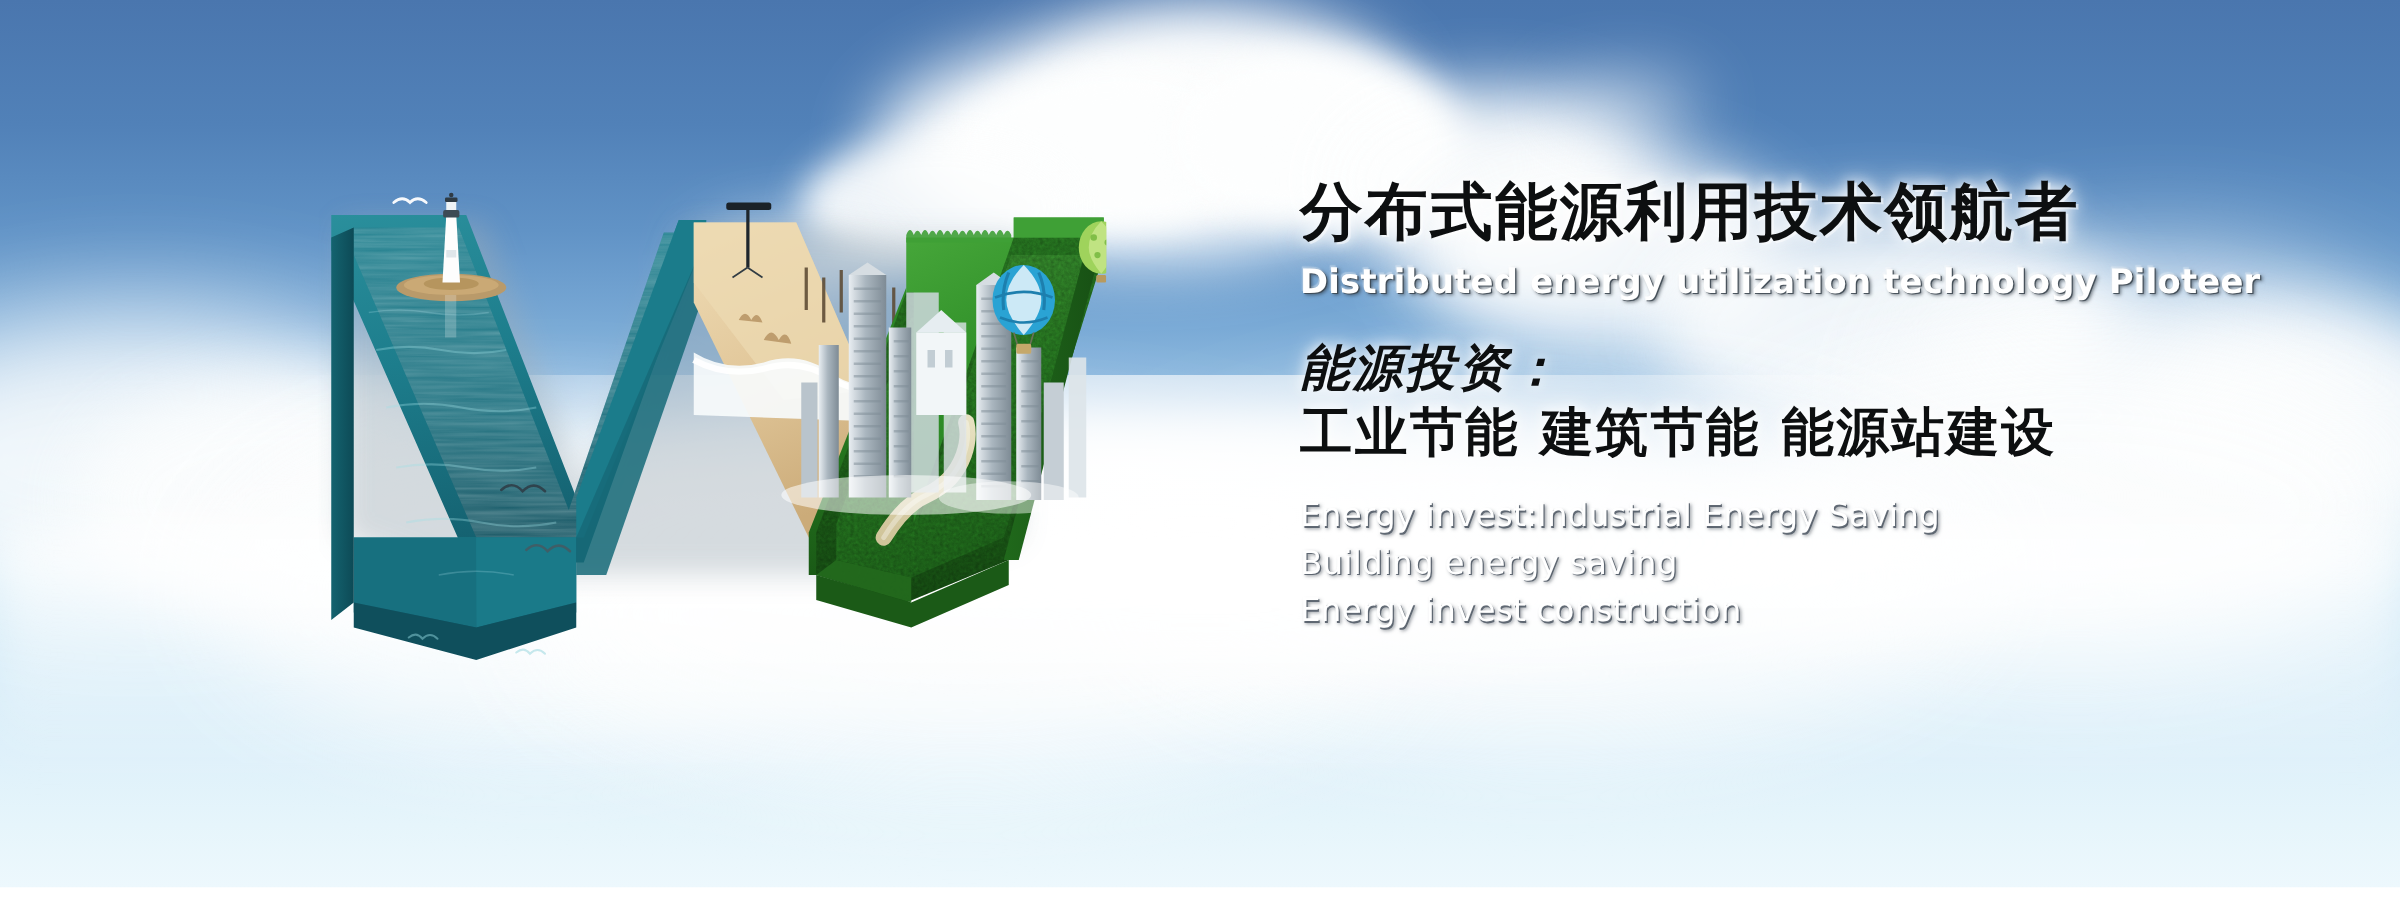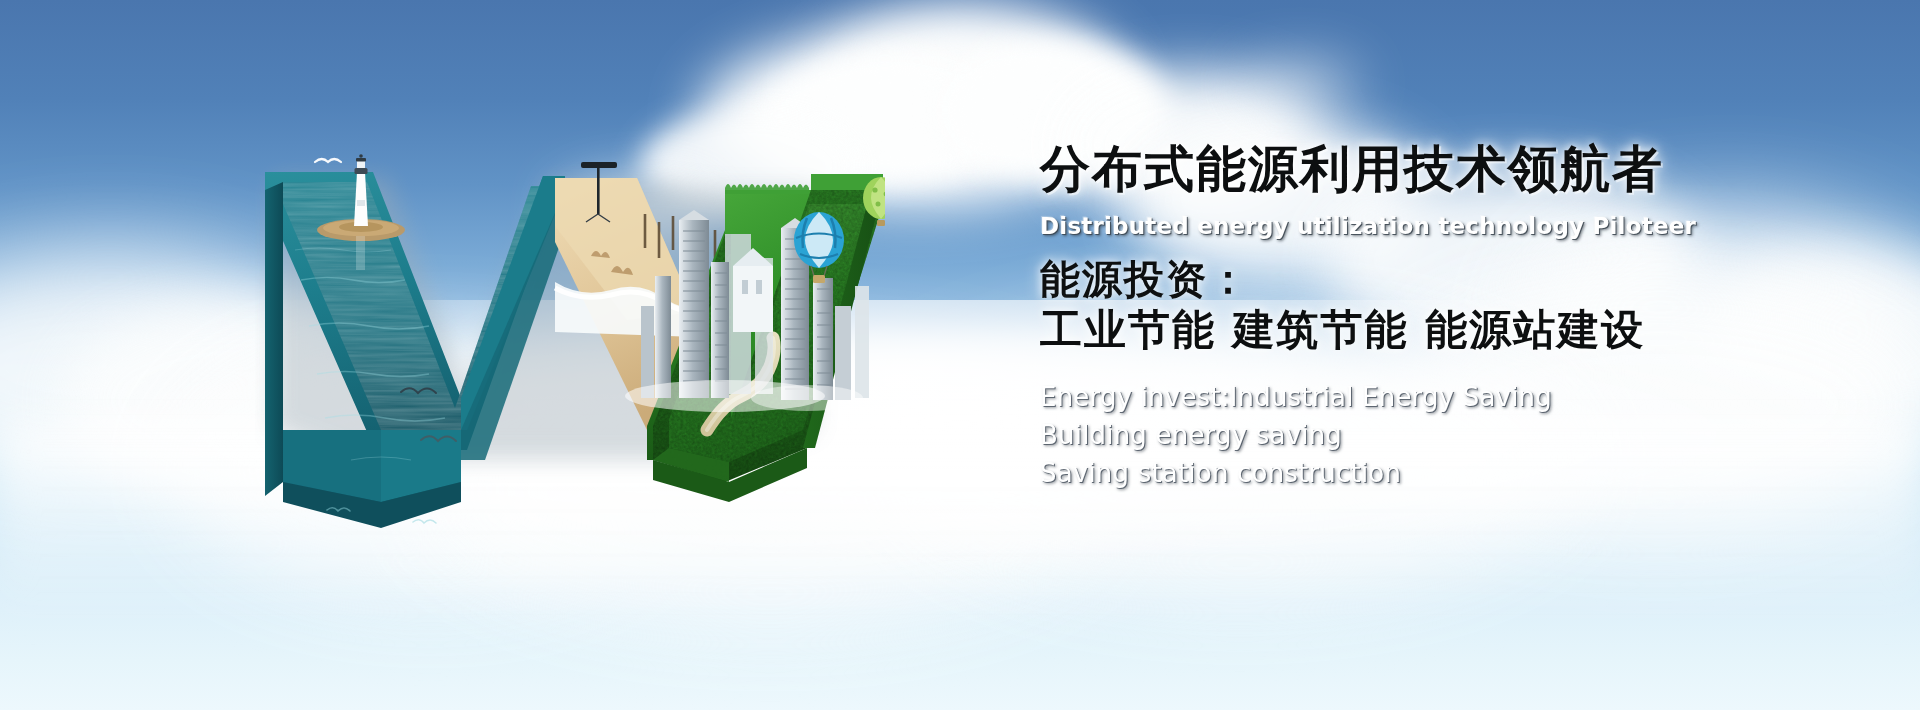--- a/index.html
+++ b/index.html
@@ -75,7 +75,7 @@
   .en-sub{
     margin-top:12px;
     font-family:"DejaVu Sans","Liberation Sans",sans-serif;
-    font-size:23px;font-weight:bold;color:#ffffff;
+    font-size:27px;font-weight:bold;color:#ffffff;
     letter-spacing:.2px;line-height:32px;
     text-shadow:
       1px 1px 0 rgba(60,70,80,.85),

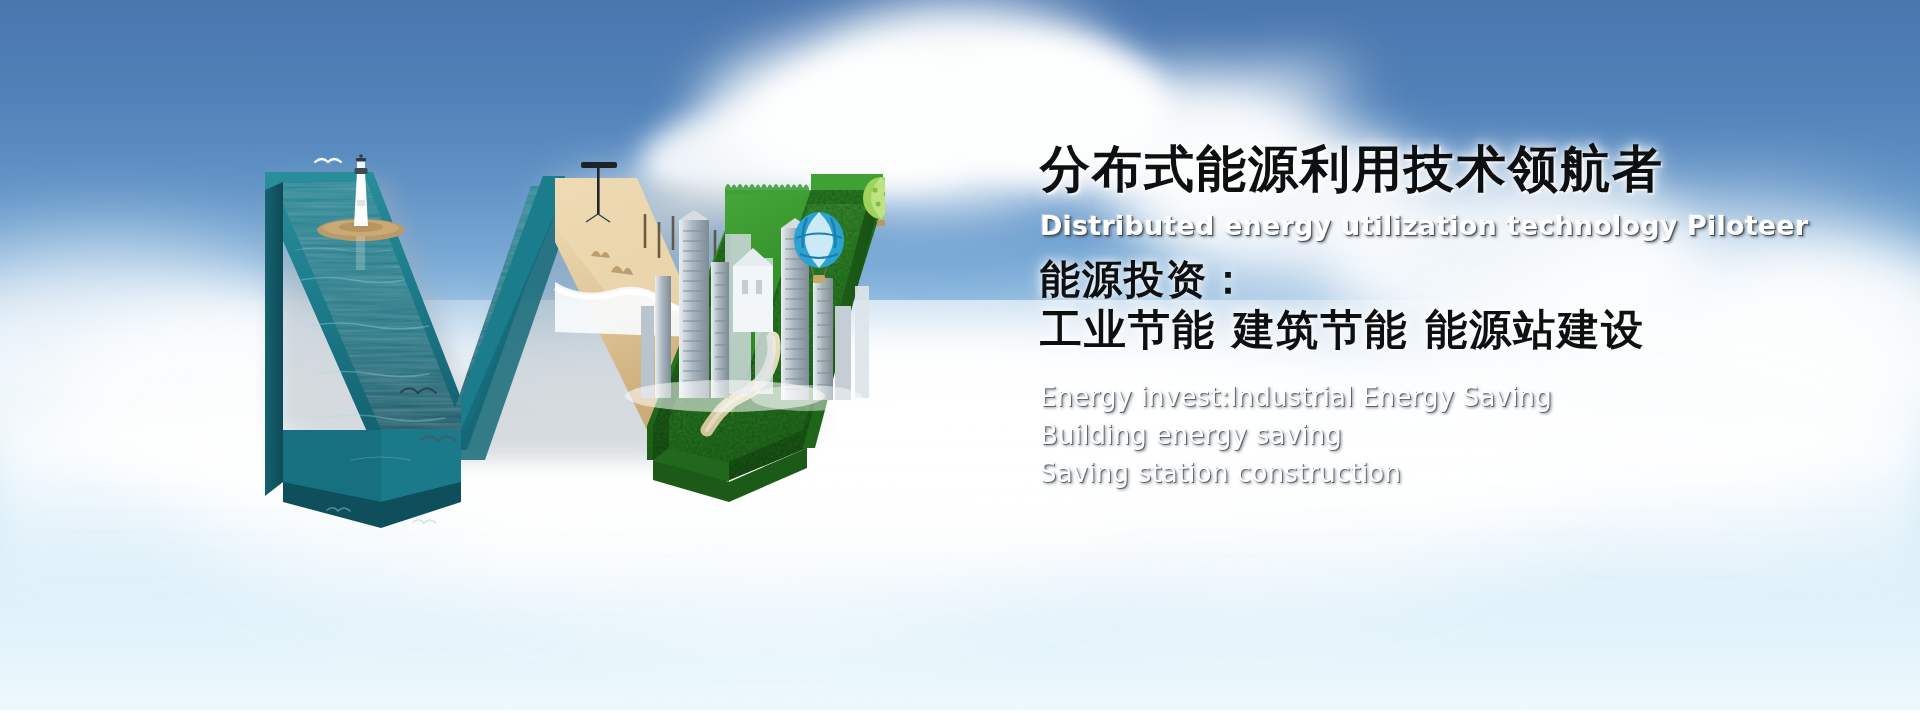--- a/index.html
+++ b/index.html
@@ -84,11 +84,12 @@
     white-space:nowrap;
   }
   .cn-mid{
-    margin-top:12px;
+    margin-top:28px;
     font-size:40px;font-weight:bold;color:#0d0f10;
     letter-spacing:2px;line-height:50px;
     text-shadow:0 0 9px rgba(255,255,255,.95),0 0 18px rgba(255,255,255,.8);
     white-space:nowrap;
+    font-style:italic;
   }
   .cn-items{
     margin-top:0;

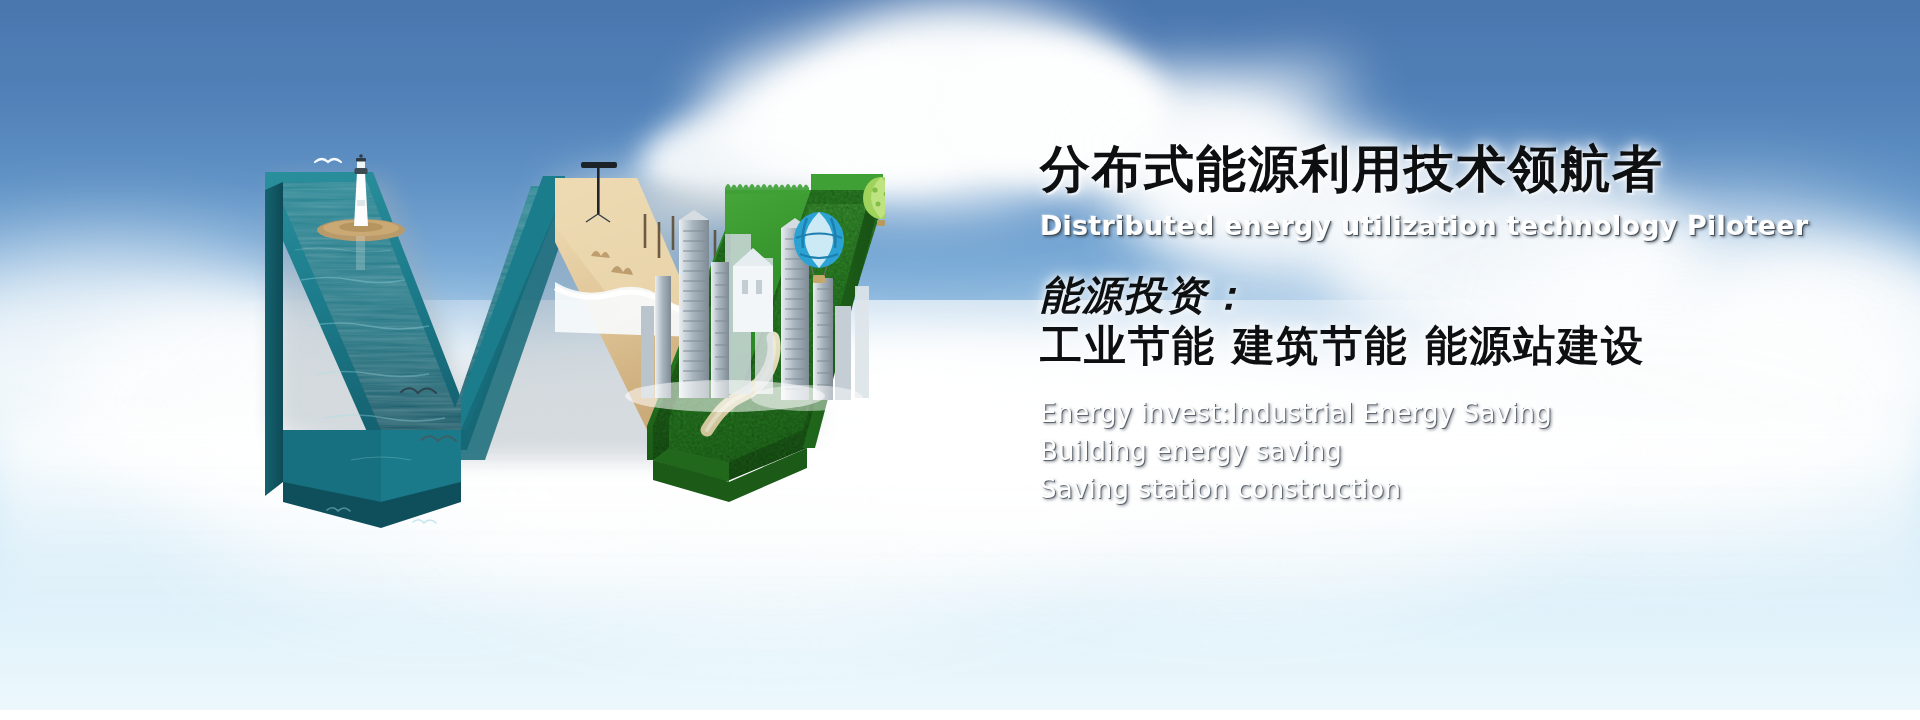--- a/index.html
+++ b/index.html
@@ -446,7 +446,7 @@
     <div class="en-list">
       <div class="en-line">Energy invest:Industrial Energy Saving</div>
       <div class="en-line">Building energy saving</div>
-      <div class="en-line">Saving station construction</div>
+      <div class="en-line">Energy invest construction</div>
     </div>
   </div>
 

